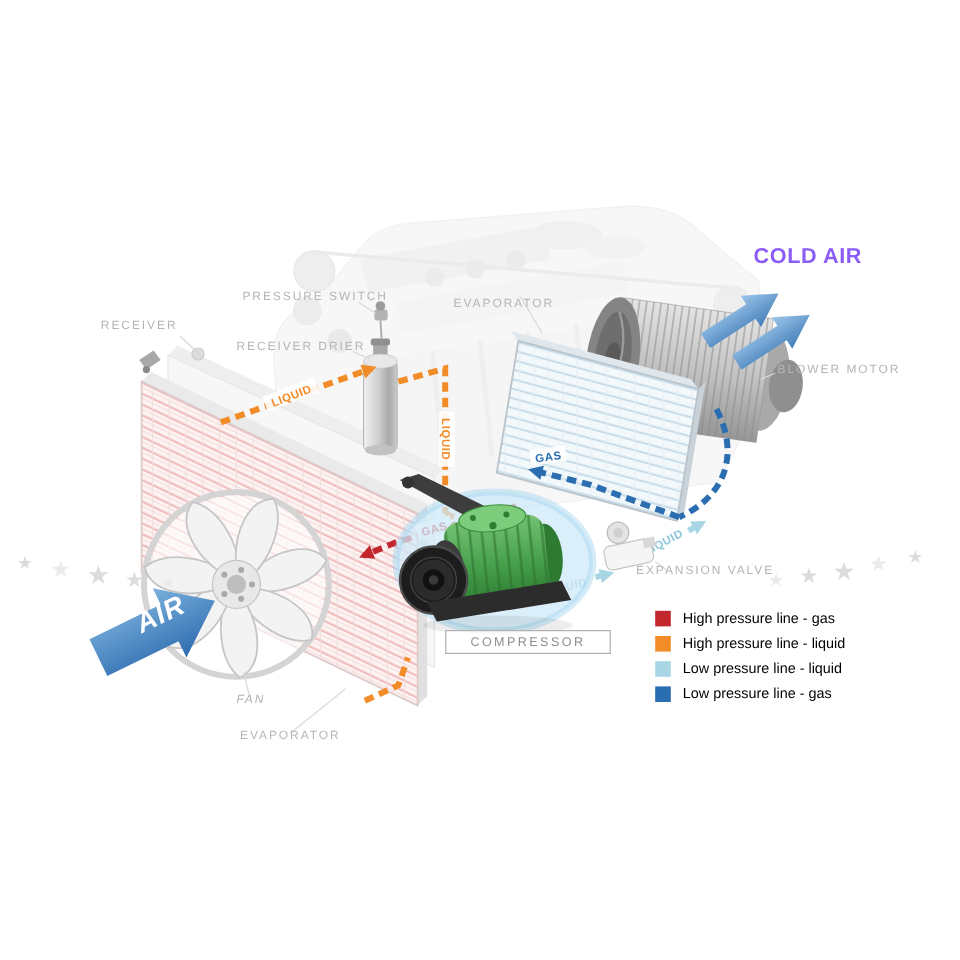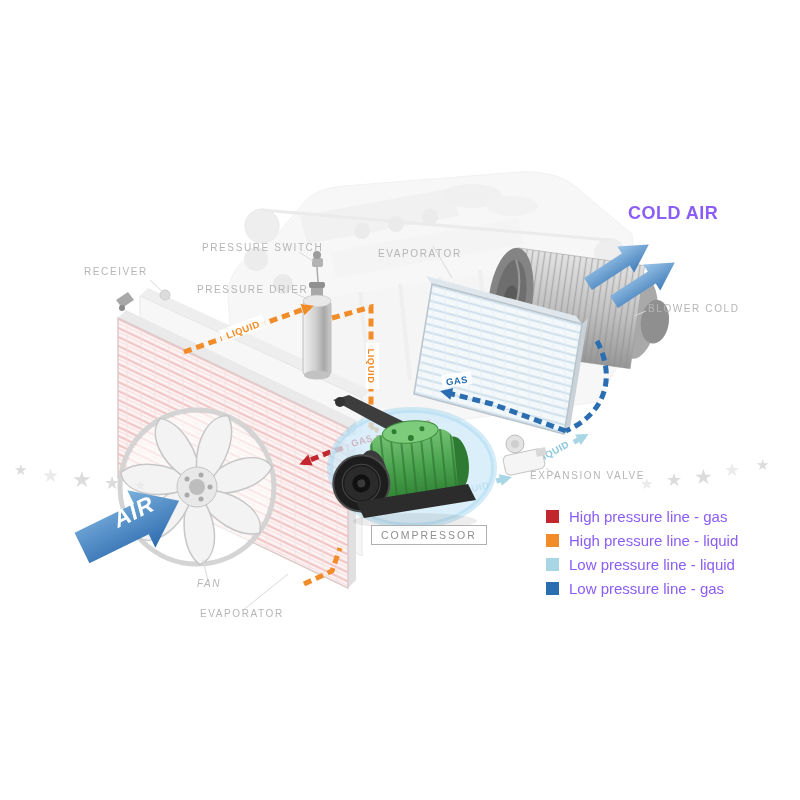--- a/index.html
+++ b/index.html
@@ -280,7 +280,7 @@
 
 <div class="comp-label" style="left:84px;top:266px;">RECEIVER</div>
 <div class="comp-label" style="left:202px;top:242px;">PRESSURE SWITCH</div>
-<div class="comp-label" style="left:197px;top:284px;">PRESSURE DRIER</div>
+<div class="comp-label" style="left:197px;top:284px;">RECEIVER DRIER</div>
 <div class="comp-label" style="left:378px;top:248px;">EVAPORATOR</div>
 <div class="comp-label" style="left:648px;top:303px;">BLOWER COLD</div>
 <div class="comp-label" style="left:530px;top:470px;text-align:right;">EXPANSION VALVE</div>

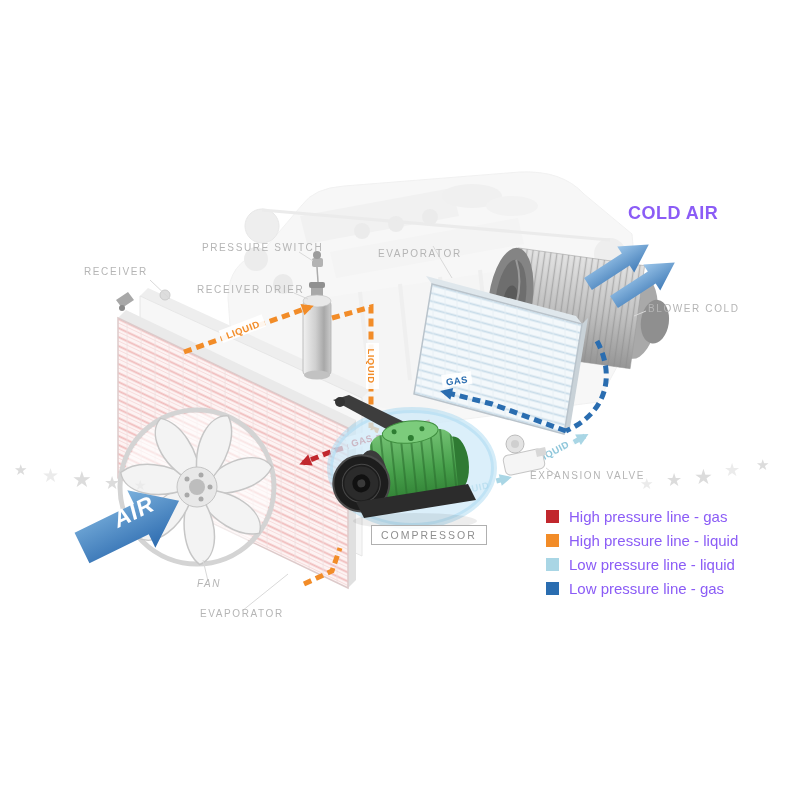--- a/index.html
+++ b/index.html
@@ -282,7 +282,7 @@
 <div class="comp-label" style="left:202px;top:242px;">PRESSURE SWITCH</div>
 <div class="comp-label" style="left:197px;top:284px;">RECEIVER DRIER</div>
 <div class="comp-label" style="left:378px;top:248px;">EVAPORATOR</div>
-<div class="comp-label" style="left:648px;top:303px;">BLOWER COLD</div>
+<div class="comp-label" style="left:648px;top:303px;">BLOWER MOTOR</div>
 <div class="comp-label" style="left:530px;top:470px;text-align:right;">EXPANSION VALVE</div>
 <div class="comp-label" style="left:197px;top:578px;font-style:italic;">FAN</div>
 <div class="comp-label" style="left:200px;top:608px;">EVAPORATOR</div>

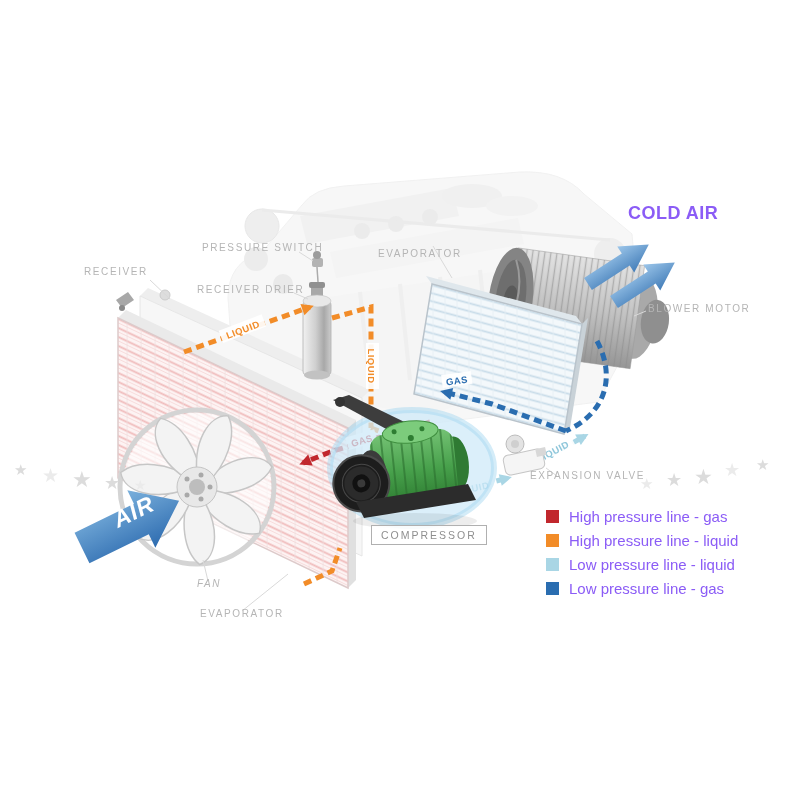--- a/index.html
+++ b/index.html
@@ -20,7 +20,7 @@
   .legend{position:absolute;left:546px;top:508px;z-index:4;}
   .legend-row{display:flex;align-items:center;margin-bottom:7px;}
   .swatch{width:13px;height:13px;margin-right:10px;flex:0 0 13px;}
-  .legend-label{font-size:15px;color:#8b5cf6;white-space:nowrap;}
+  .legend-label{font-size:12px;color:#000000;white-space:nowrap;}
 </style>
 </head>
 <body>

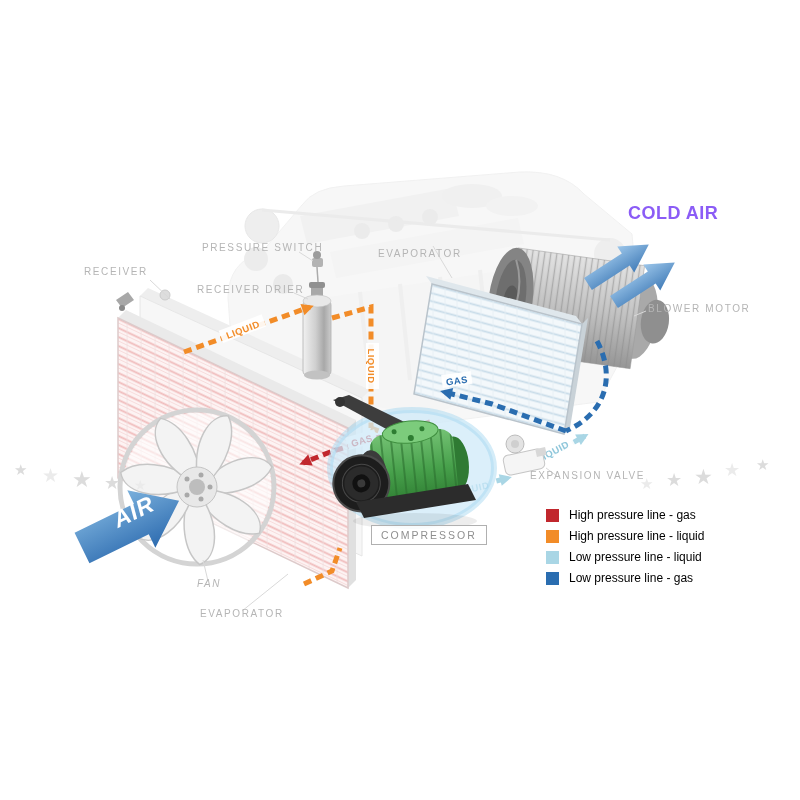--- a/index.html
+++ b/index.html
@@ -15,7 +15,7 @@
   .cold-air{position:absolute;left:628px;top:203px;font-size:18px;font-weight:bold;
             color:#8b5cf6;letter-spacing:0.5px;z-index:4;}
   .compressor-box{position:absolute;left:371px;top:525px;border:1px solid #b0b0b0;
-                  background:rgba(255,255,255,0.88);padding:3px 9px;font-size:10.5px;
+                  background:rgba(255,255,255,0.88);padding:3px 20px;font-size:10.5px;
                   letter-spacing:2px;color:#8f8f8f;z-index:4;}
   .legend{position:absolute;left:546px;top:508px;z-index:4;}
   .legend-row{display:flex;align-items:center;margin-bottom:7px;}

